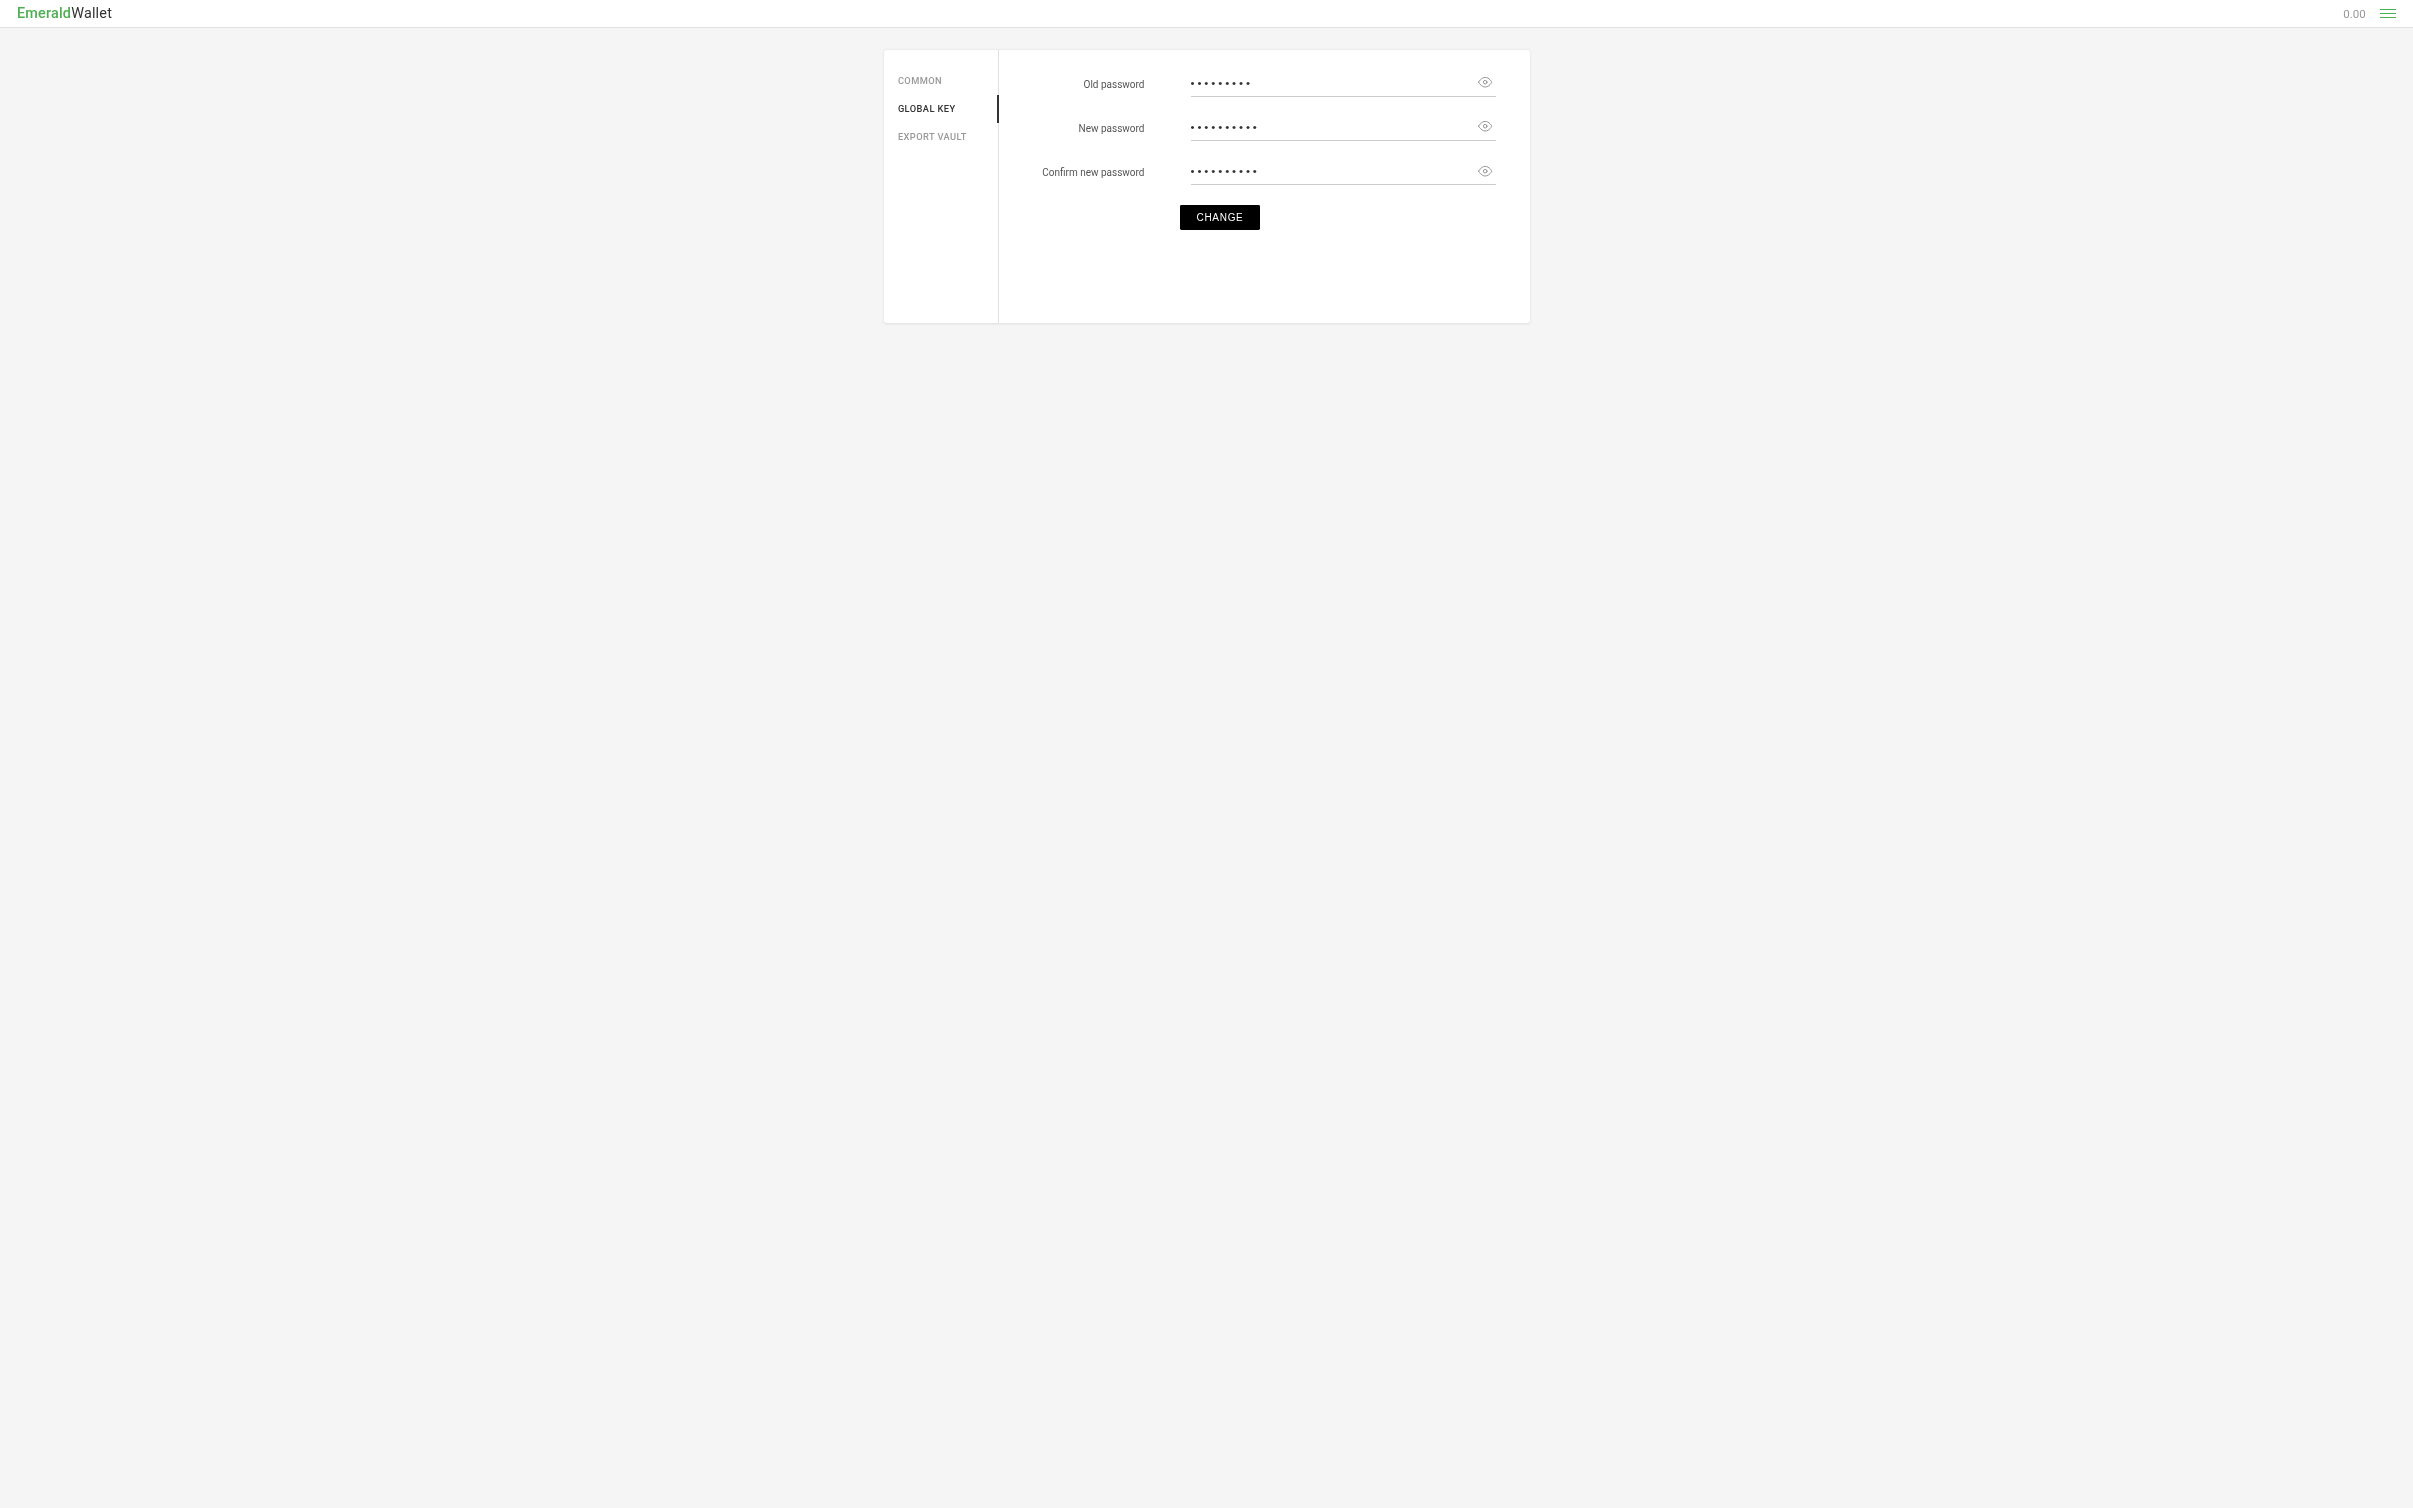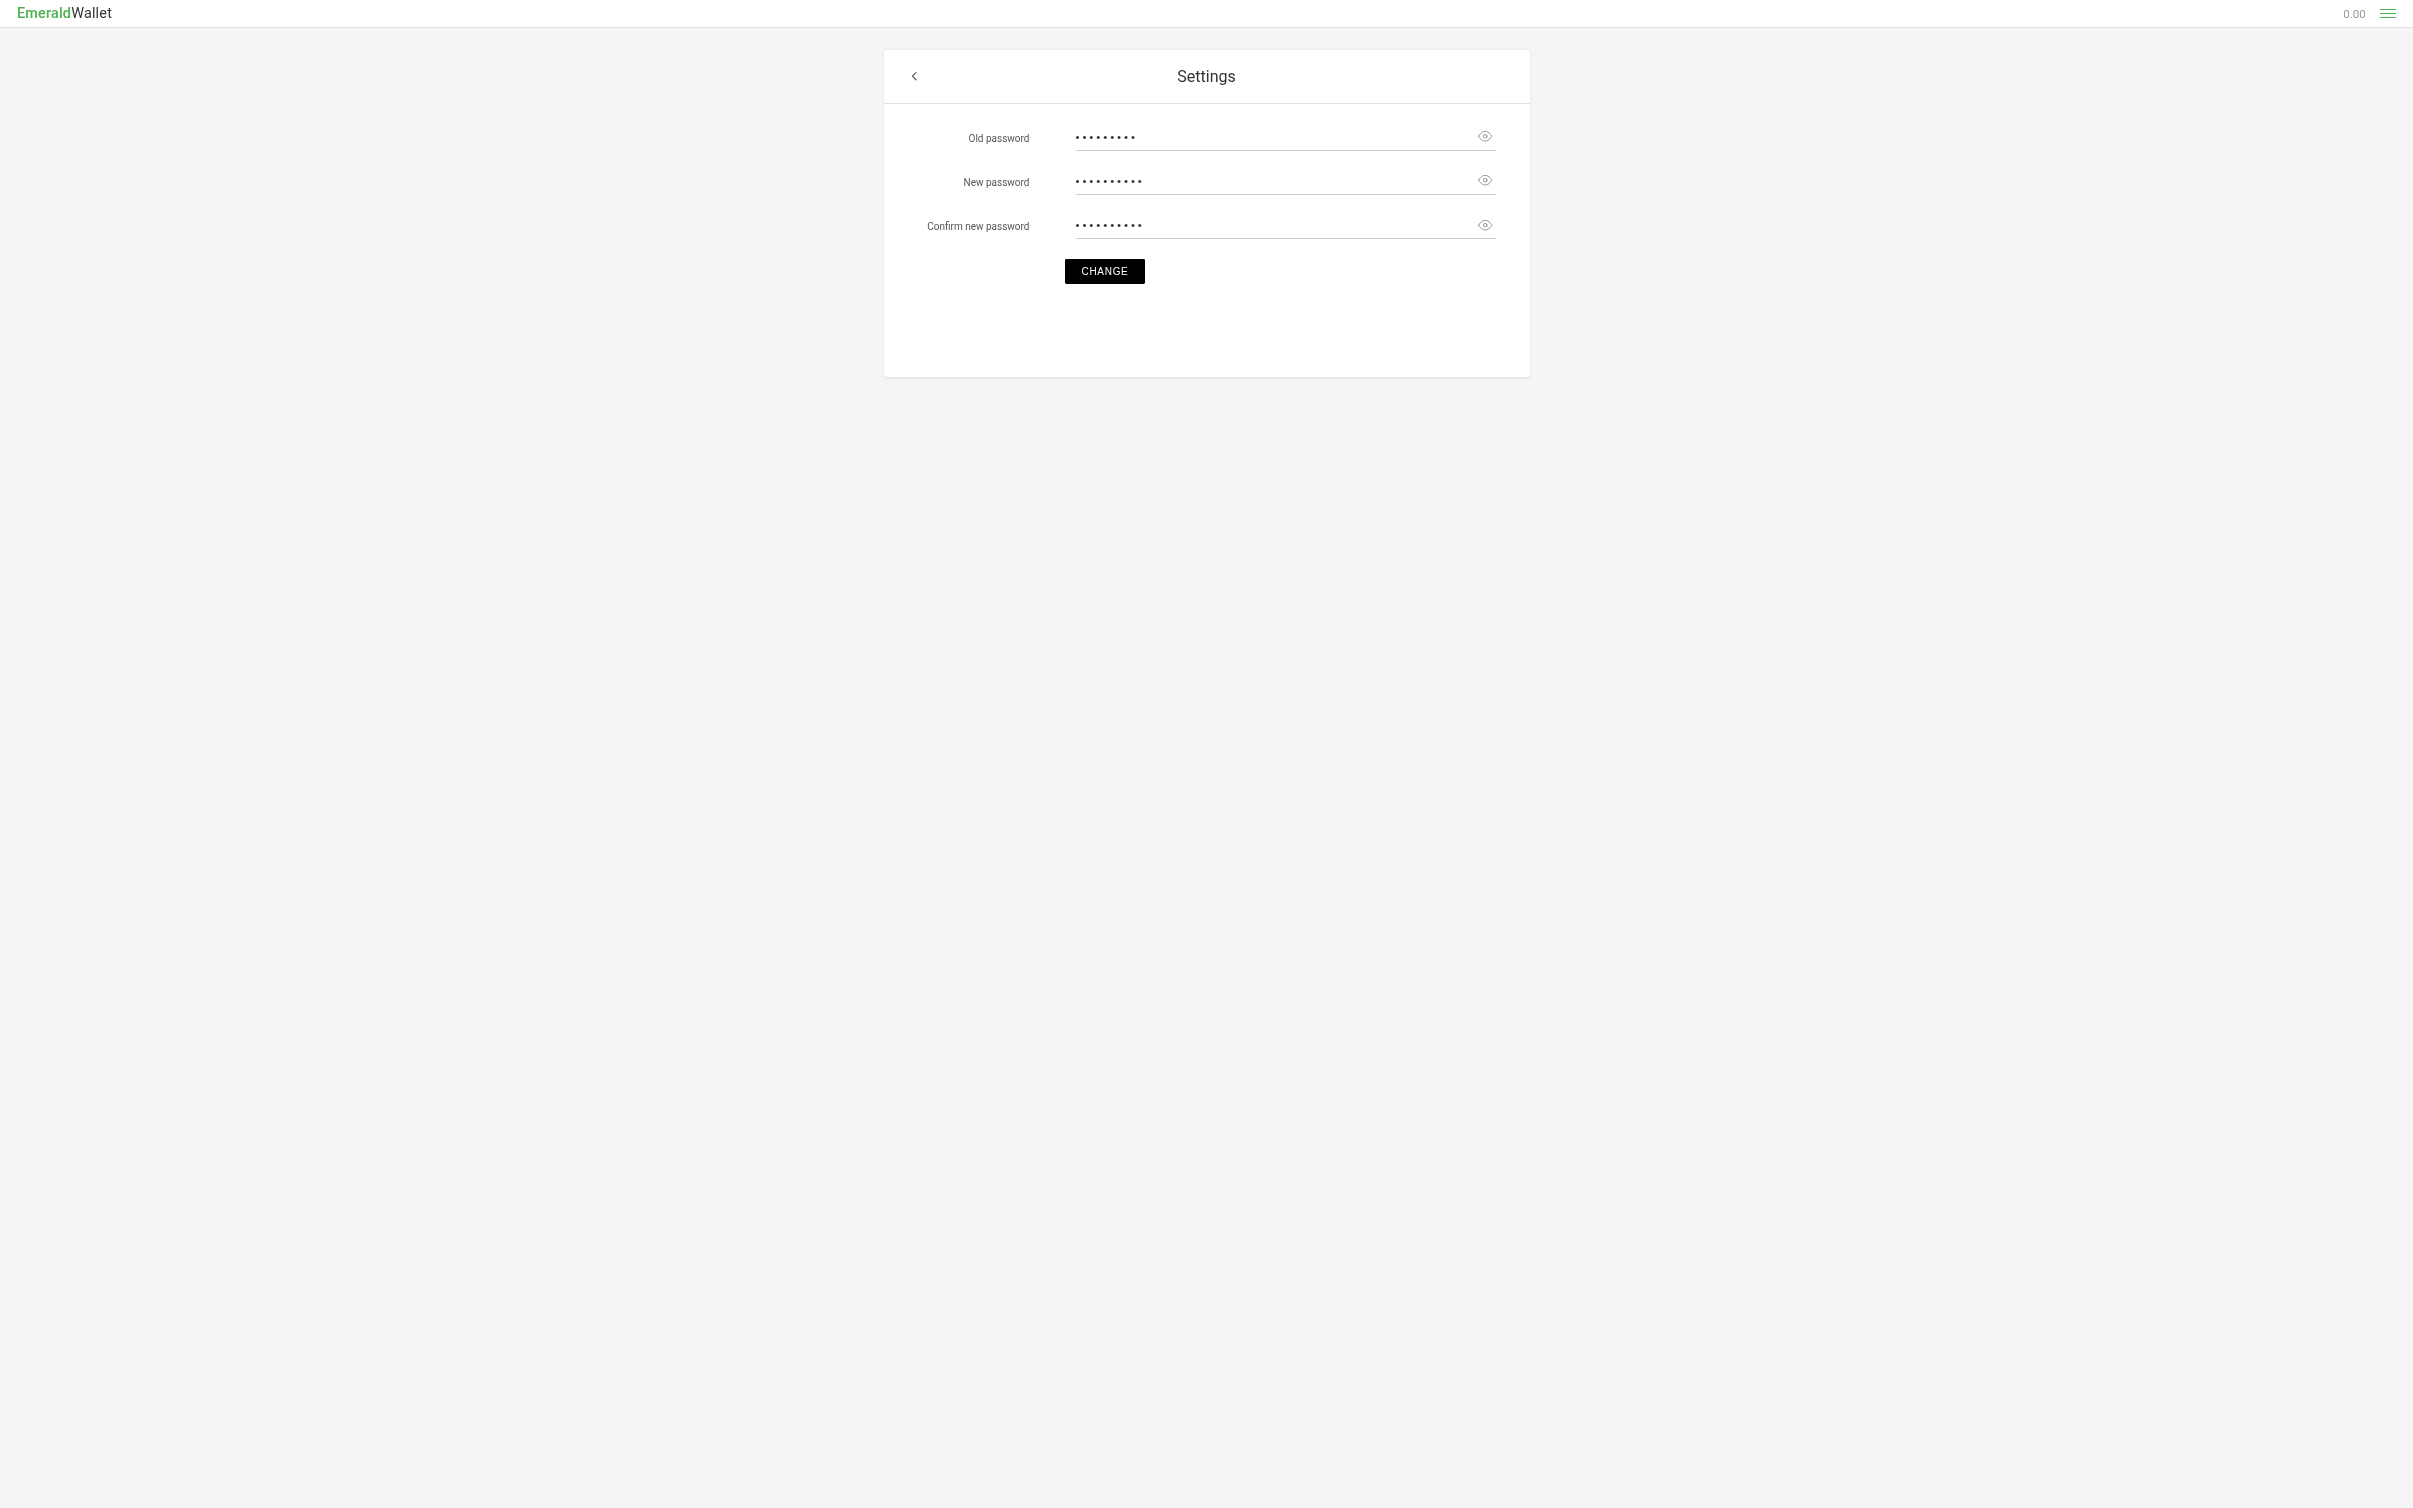--- a/index.html
+++ b/index.html
@@ -245,6 +245,11 @@
 
     <div class="settings-body">
 
+      <div class="settings-sidebar">
+        <div class="sidebar-nav-item">COMMON</div>
+        <div class="sidebar-nav-item active">GLOBAL KEY</div>
+        <div class="sidebar-nav-item">EXPORT VAULT</div>
+      </div>
 
       <div class="settings-content">
 

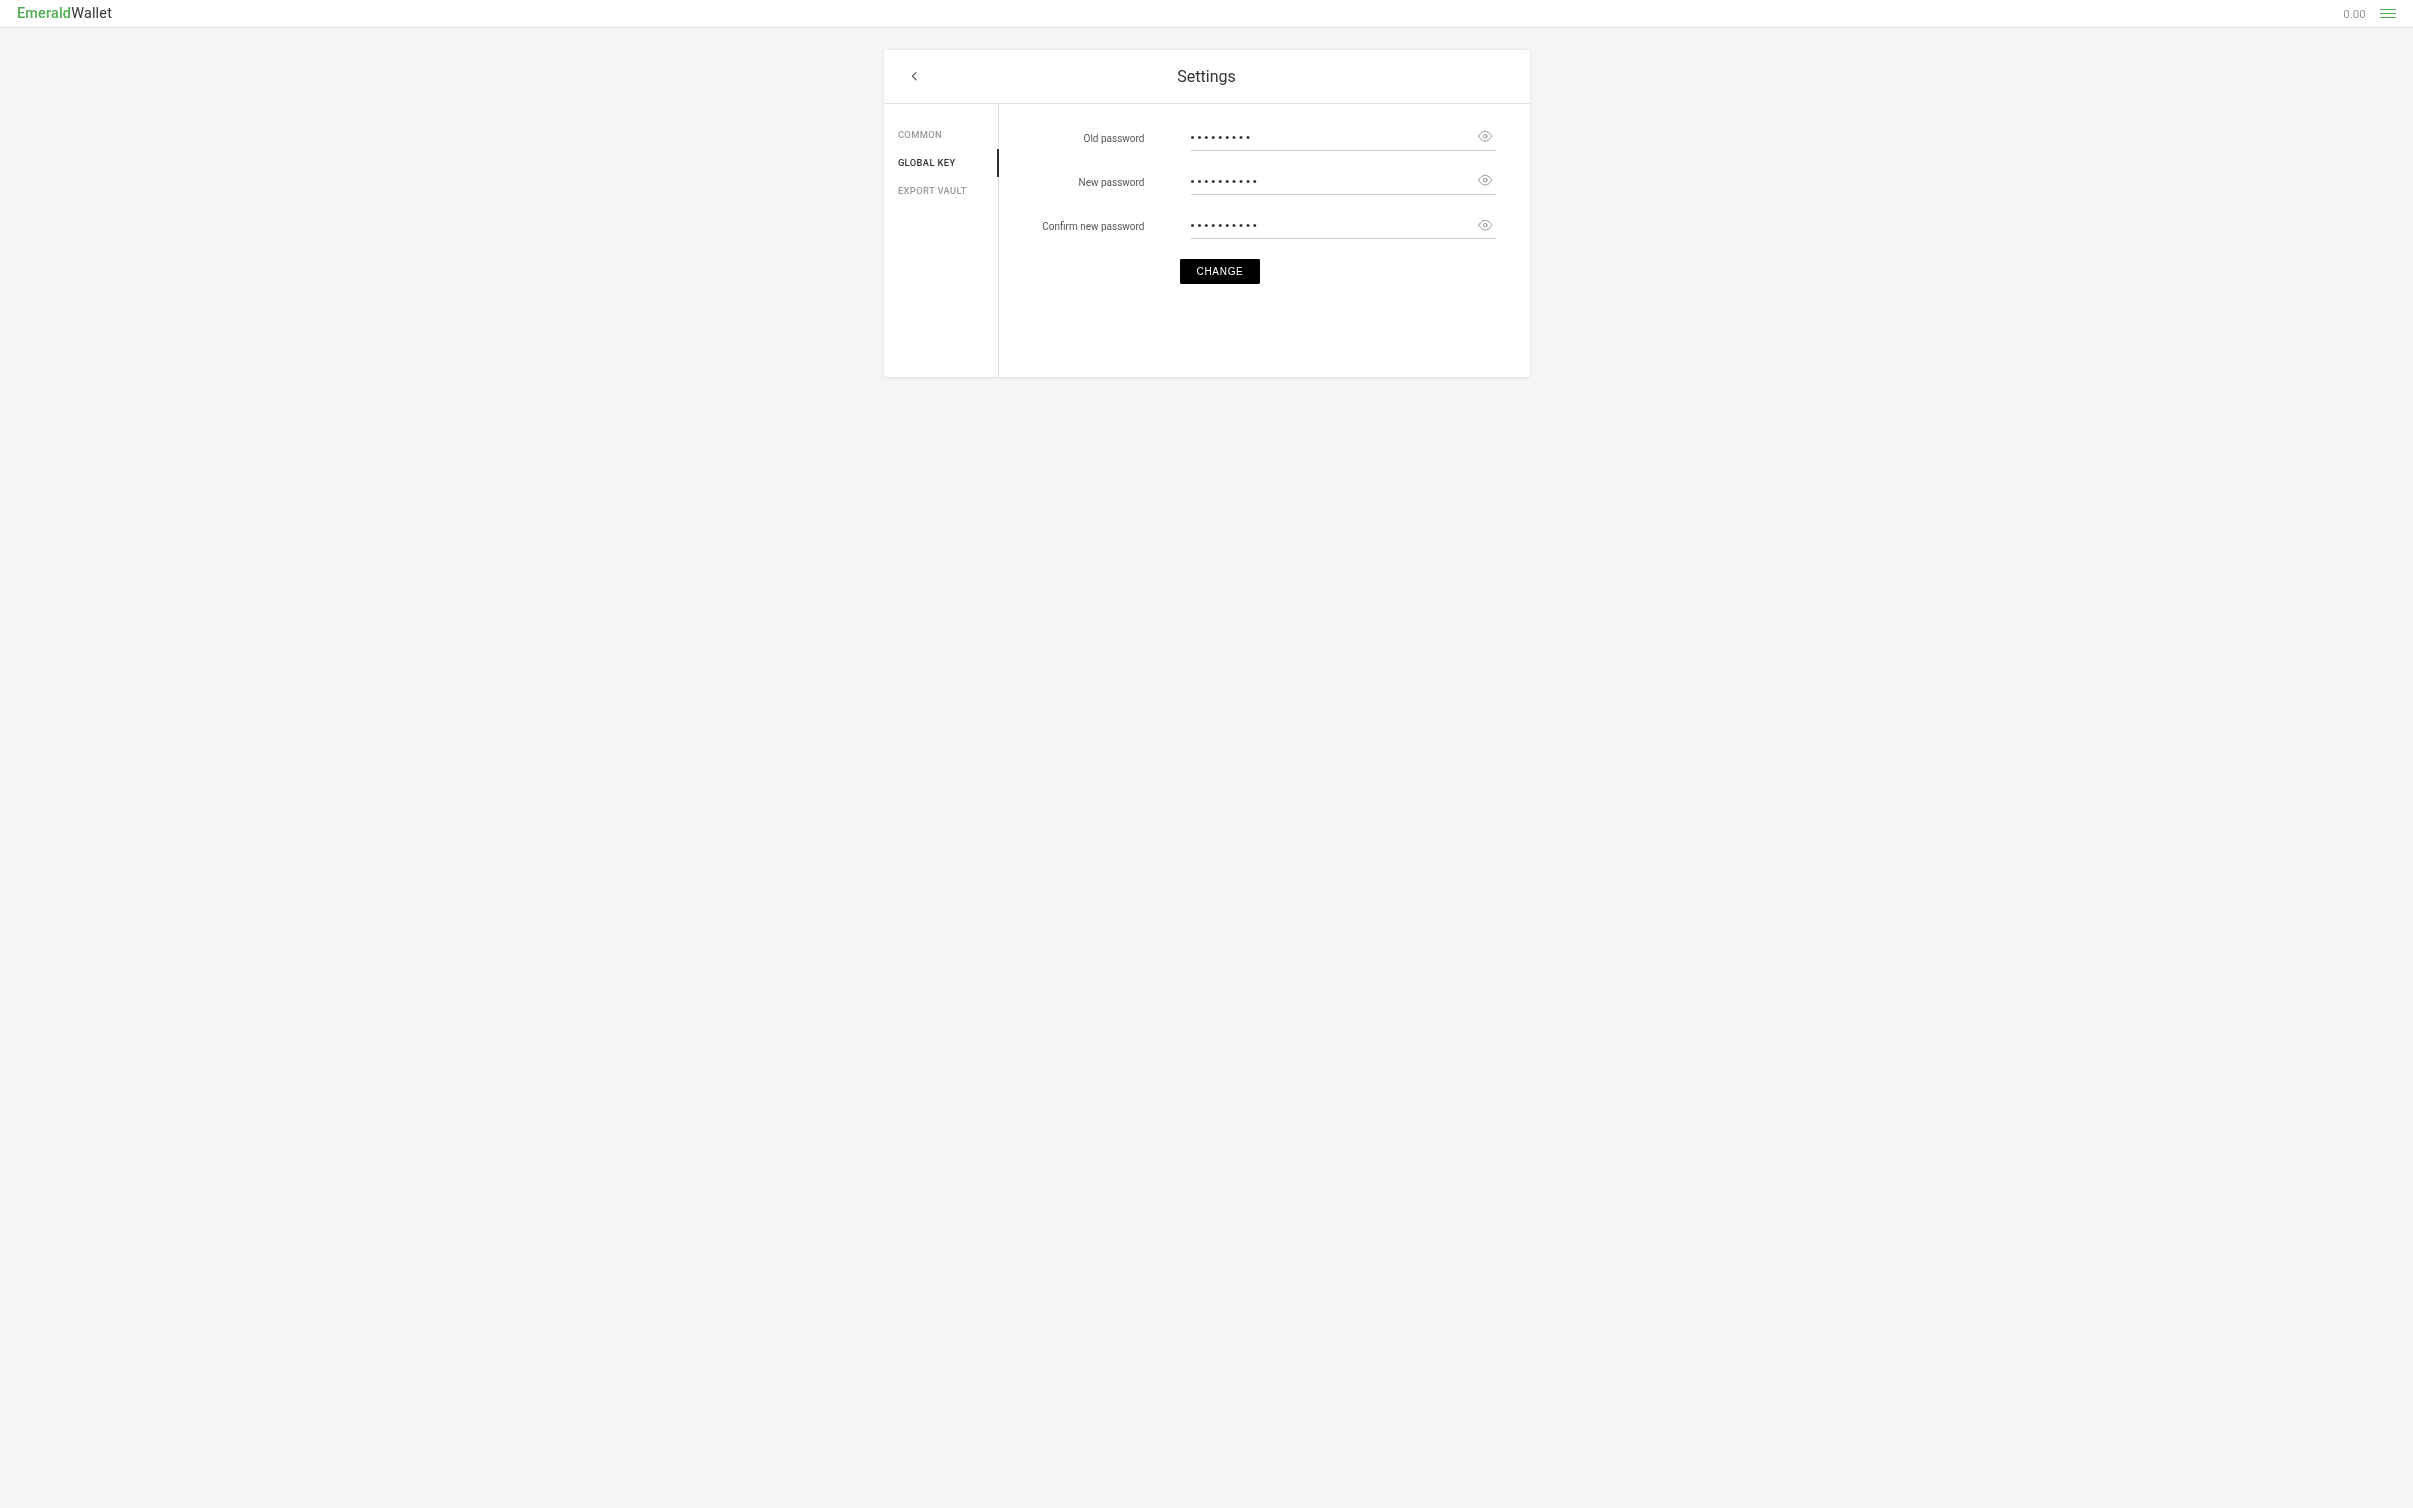--- a/index.html
+++ b/index.html
@@ -234,14 +234,6 @@
 <div class="main-content">
   <div class="settings-card">
 
-    <div class="settings-header">
-      <button class="back-button">
-        <svg width="14.4" height="14.4" viewBox="0 0 24 24" fill="none" stroke="#555" stroke-width="2" stroke-linecap="round" stroke-linejoin="round">
-          <polyline points="15 18 9 12 15 6"></polyline>
-        </svg>
-      </button>
-      <span class="settings-title">Settings</span>
-    </div>
 
     <div class="settings-body">
 

